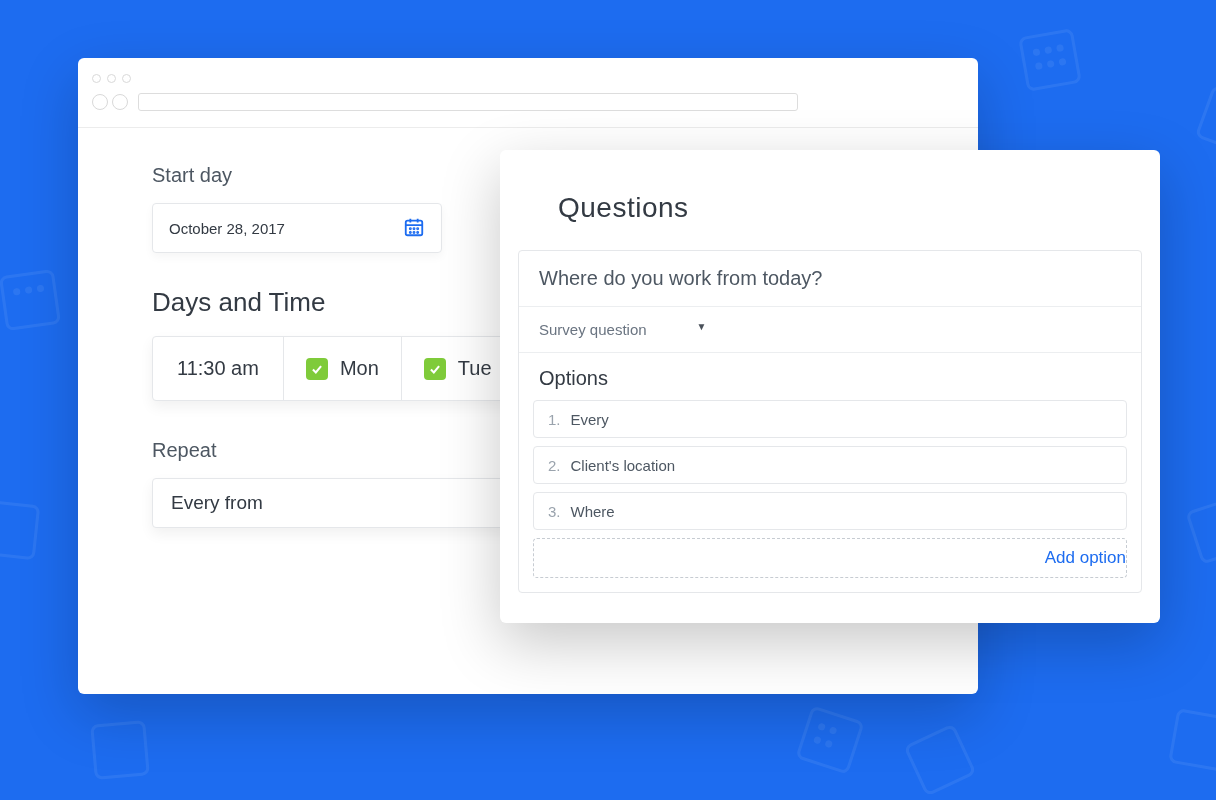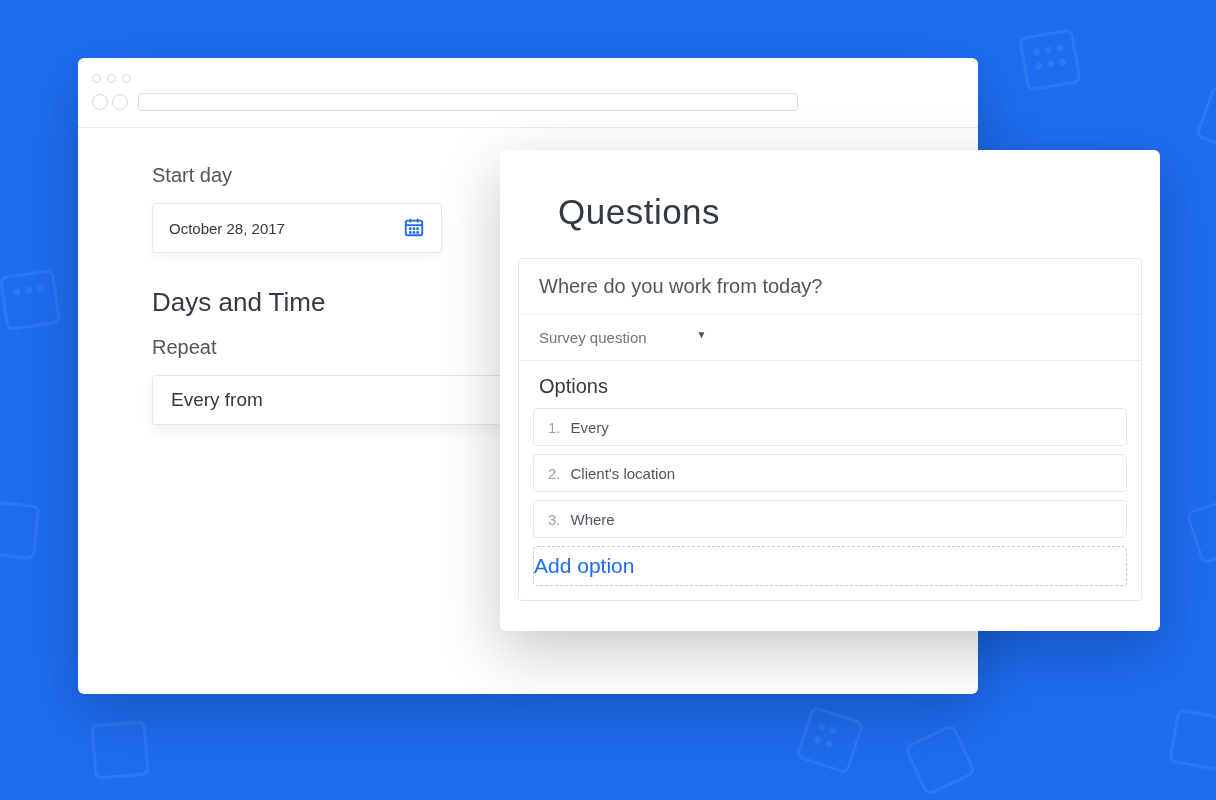--- a/index.html
+++ b/index.html
@@ -169,7 +169,7 @@
   padding-bottom: 30px;
 }
 .q-title {
-  font-size: 35px;
+  font-size: 28px;
   color: #333a43;
   padding: 42px 58px 26px;
   font-weight: 400;

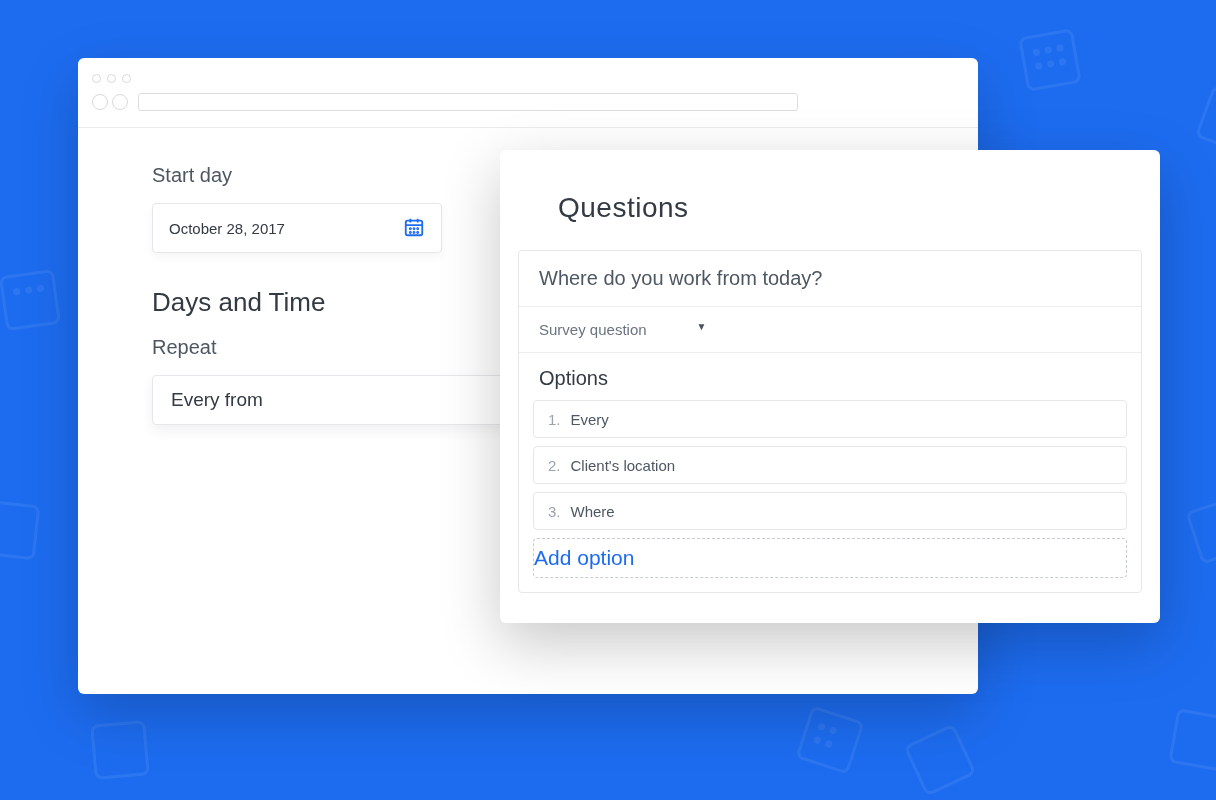--- a/index.html
+++ b/index.html
@@ -314,6 +314,25 @@
 
     <div class="section-title">Days and Time</div>
 
+    <div class="days-row">
+      <div class="time-cell">11:30 am</div>
+      <div class="day-cell">
+        <span class="check">
+          <svg width="14" height="14" viewBox="0 0 24 24" fill="none" stroke-width="3.5">
+              <polyline points="5 13 10 18 19 7"></polyline>
+            </svg>
+        </span>
+        <span>Mon</span>
+      </div>
+      <div class="day-cell" style="border-right:none">
+        <span class="check">
+          <svg width="14" height="14" viewBox="0 0 24 24" fill="none" stroke-width="3.5">
+              <polyline points="5 13 10 18 19 7"></polyline>
+            </svg>
+        </span>
+        <span>Tue</span>
+      </div>
+    </div>
 
     <div class="section-label">Repeat</div>
     <div class="repeat-select">

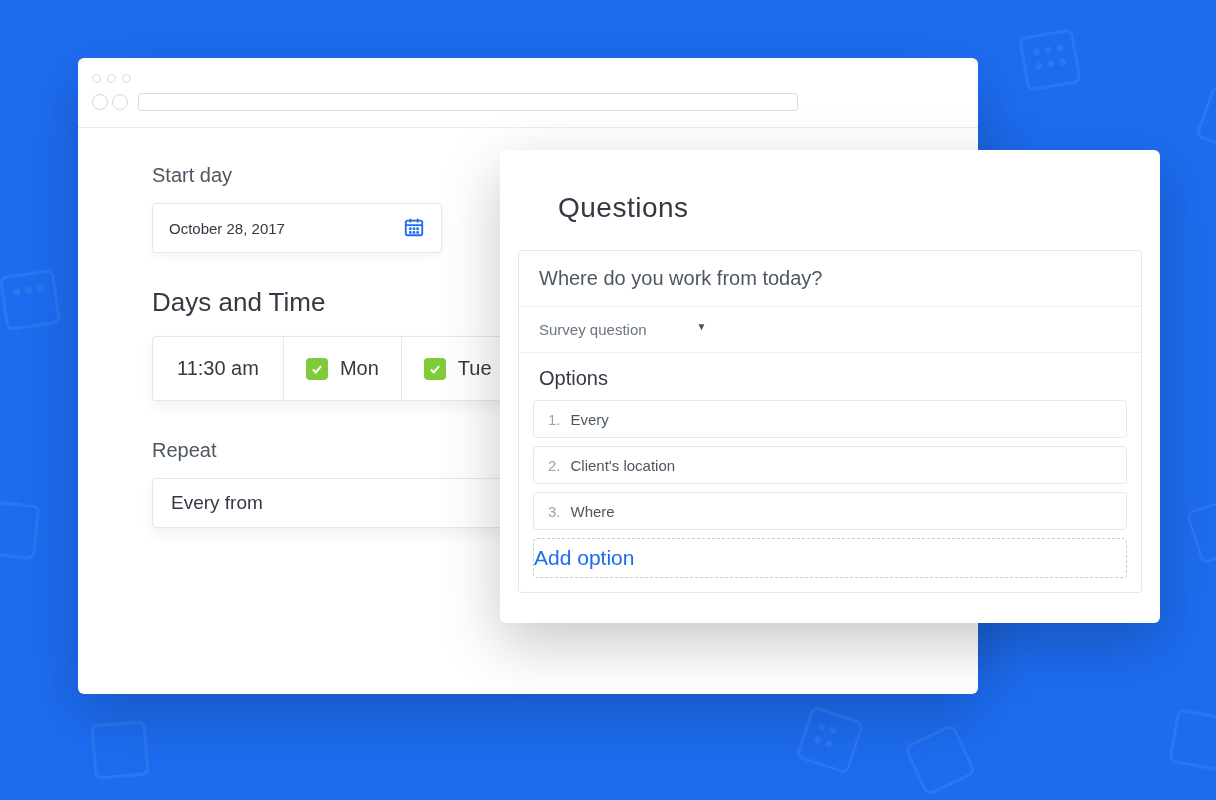--- a/index.html
+++ b/index.html
@@ -223,9 +223,9 @@
   height: 40px;
   display: flex;
   align-items: center;
-  justify-content: flex-start;
+  justify-content: flex-end;
   color: #1d6cf0;
-  font-size: 21px;
+  font-size: 17px;
   cursor: pointer;
 }
 </style>

